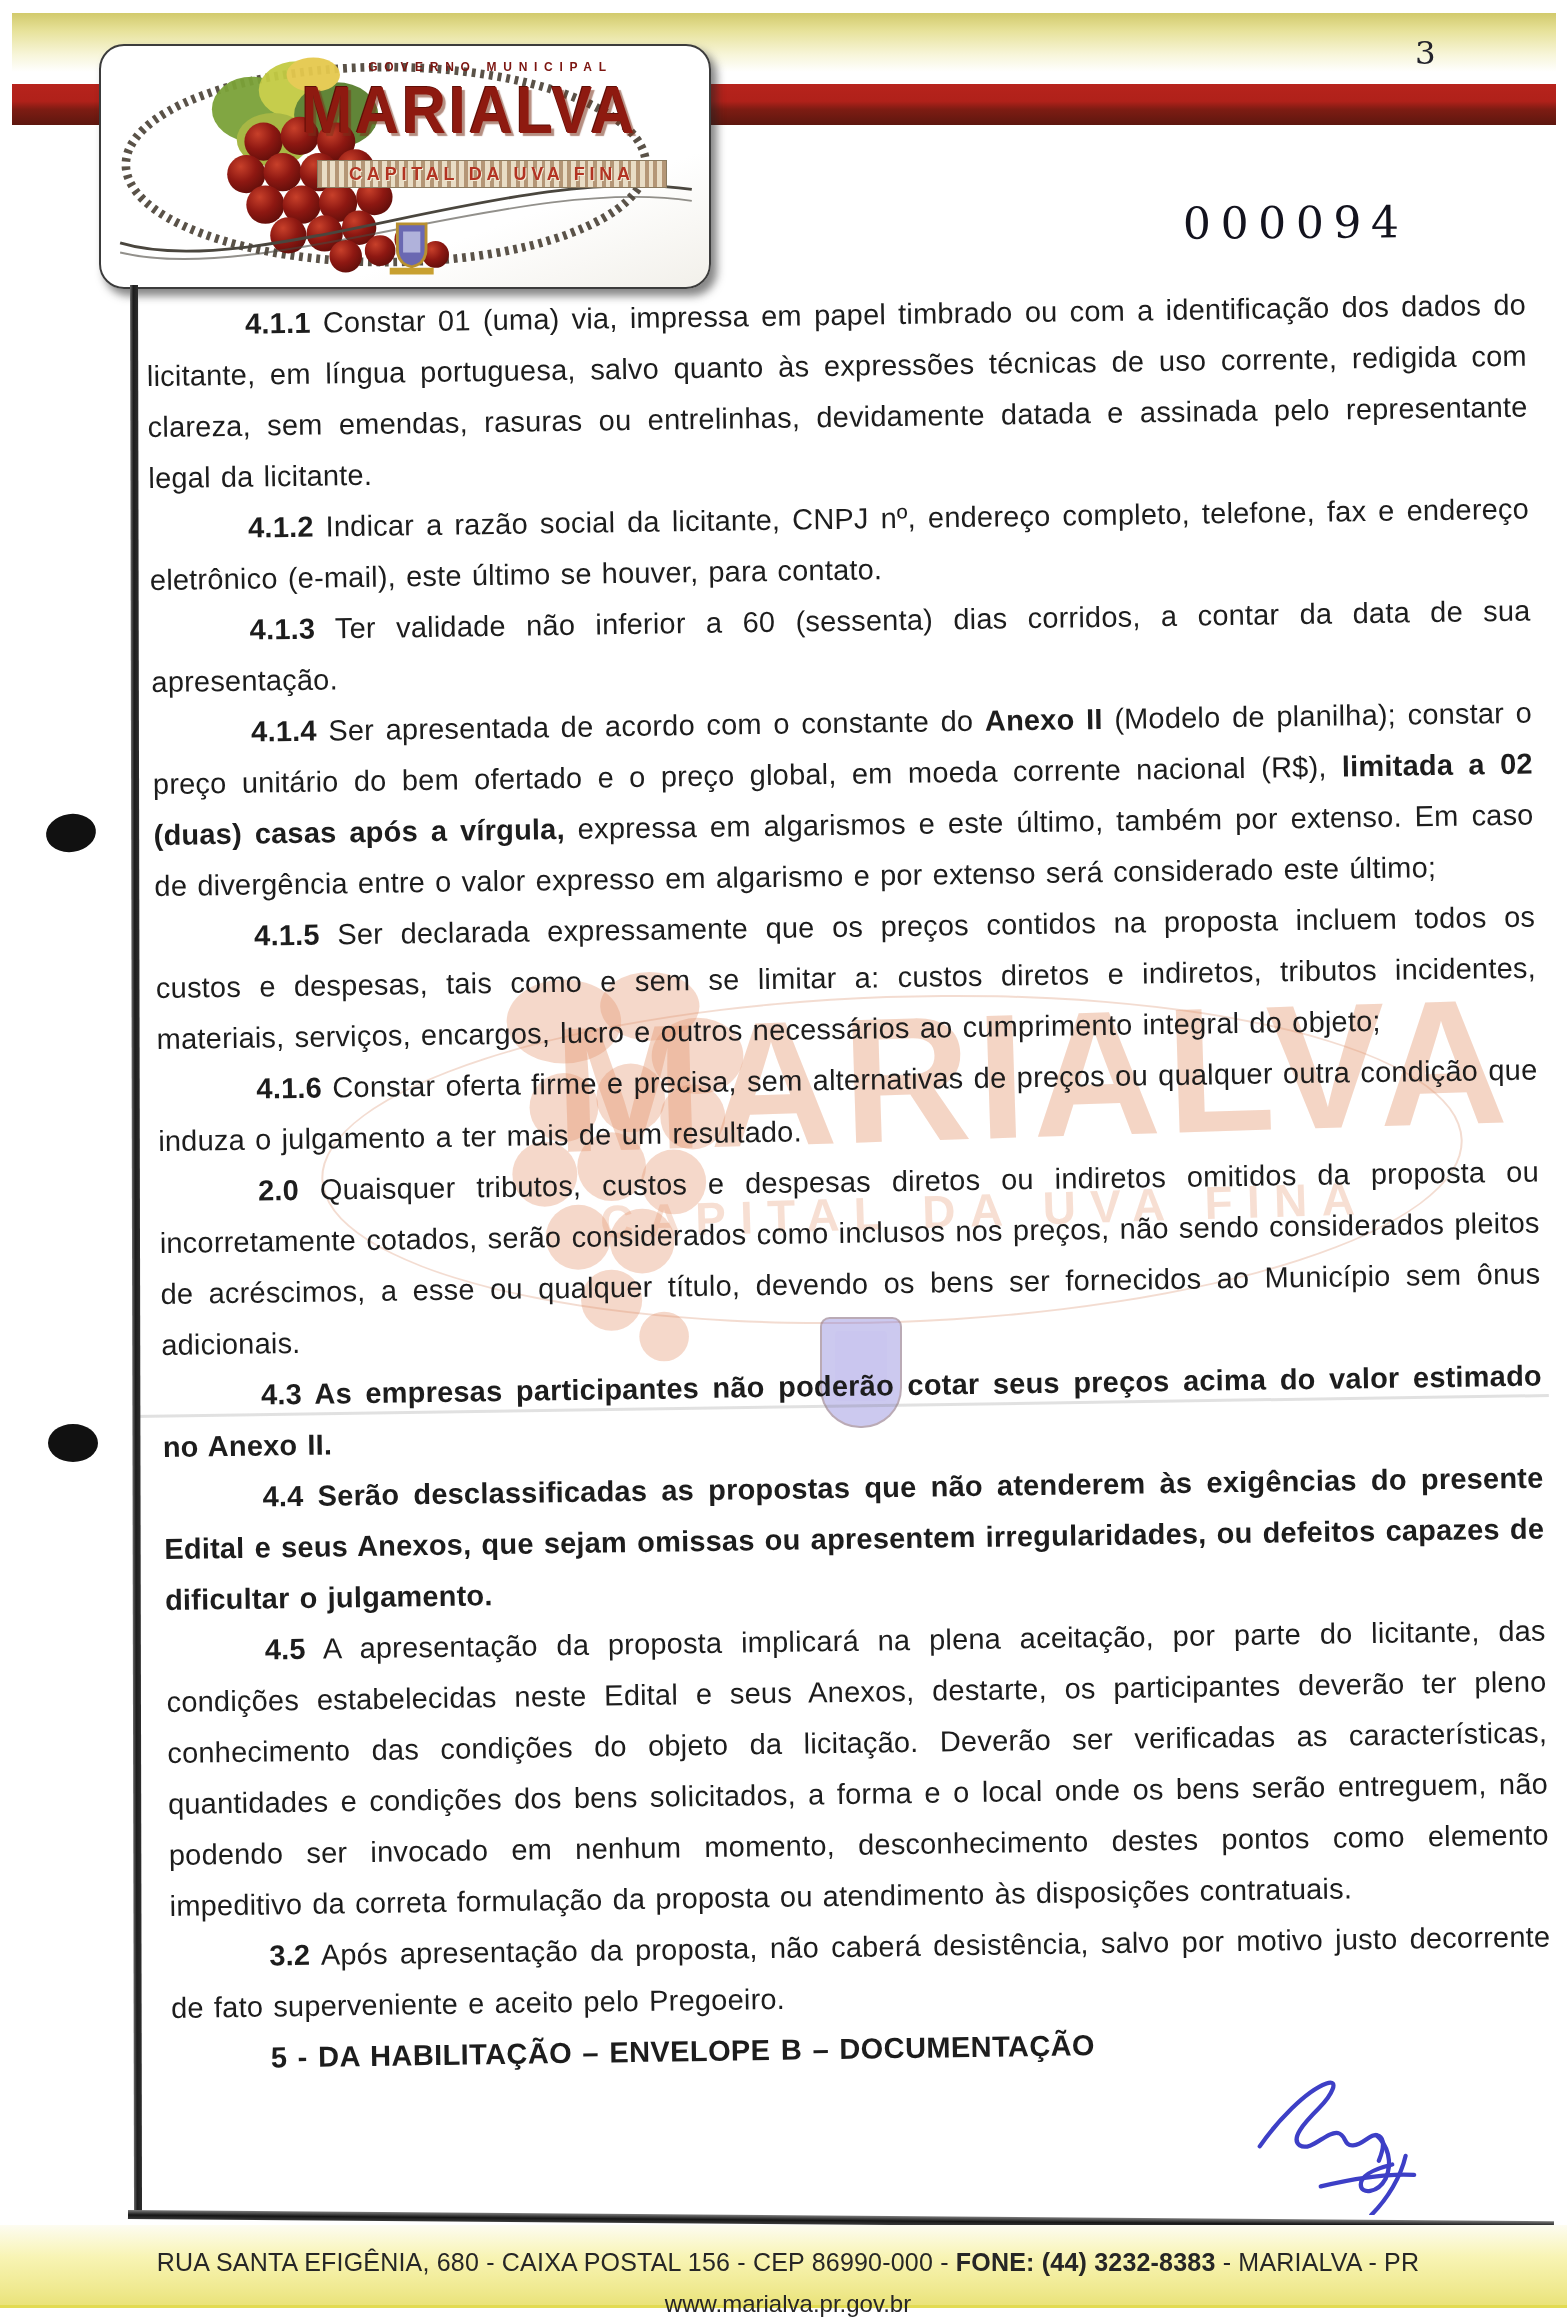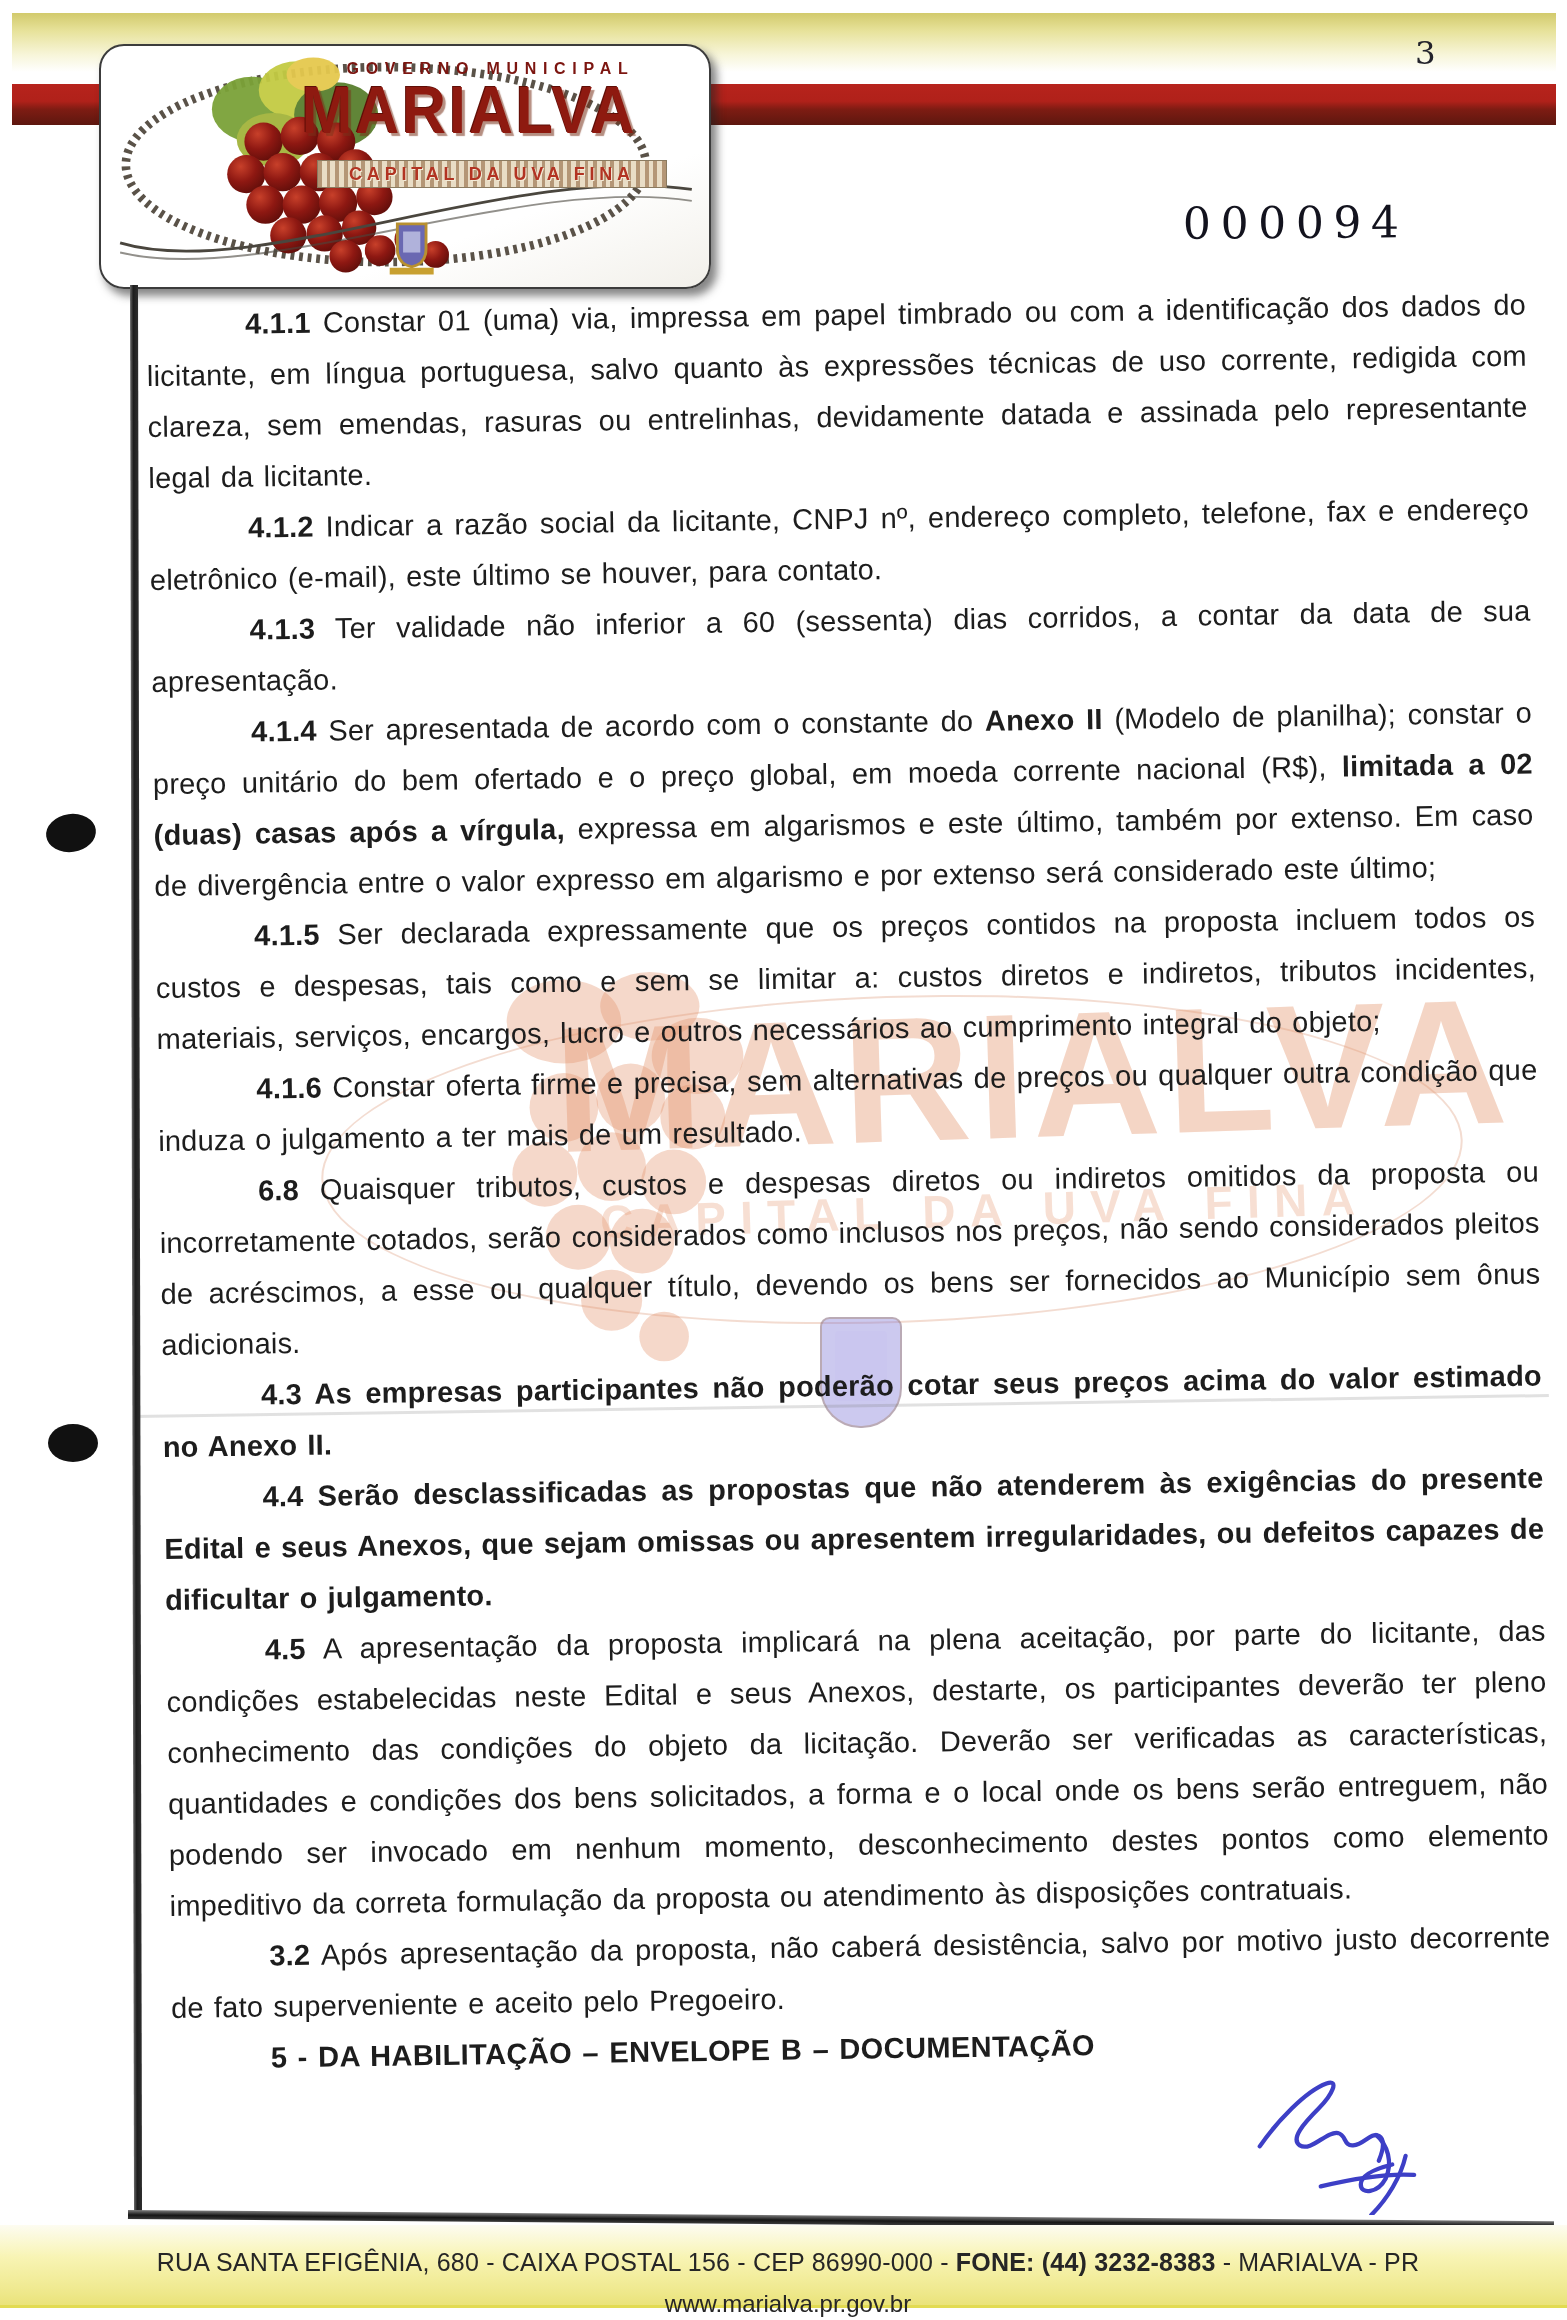--- a/index.html
+++ b/index.html
@@ -35,7 +35,7 @@
   .logo-art{position:absolute;left:0;top:0;width:100%;height:100%;}
   .logo-gov{
     position:absolute;left:222px;top:14.3px;width:335px;text-align:center;
-    font-size:16px;font-weight:bold;letter-spacing:6.7px;color:#7c1510;white-space:nowrap;
+    font-size:12px;font-weight:bold;letter-spacing:6.7px;color:#7c1510;white-space:nowrap;
   }
   .logo-name{
     position:absolute;left:141px;top:25px;width:455px;text-align:center;

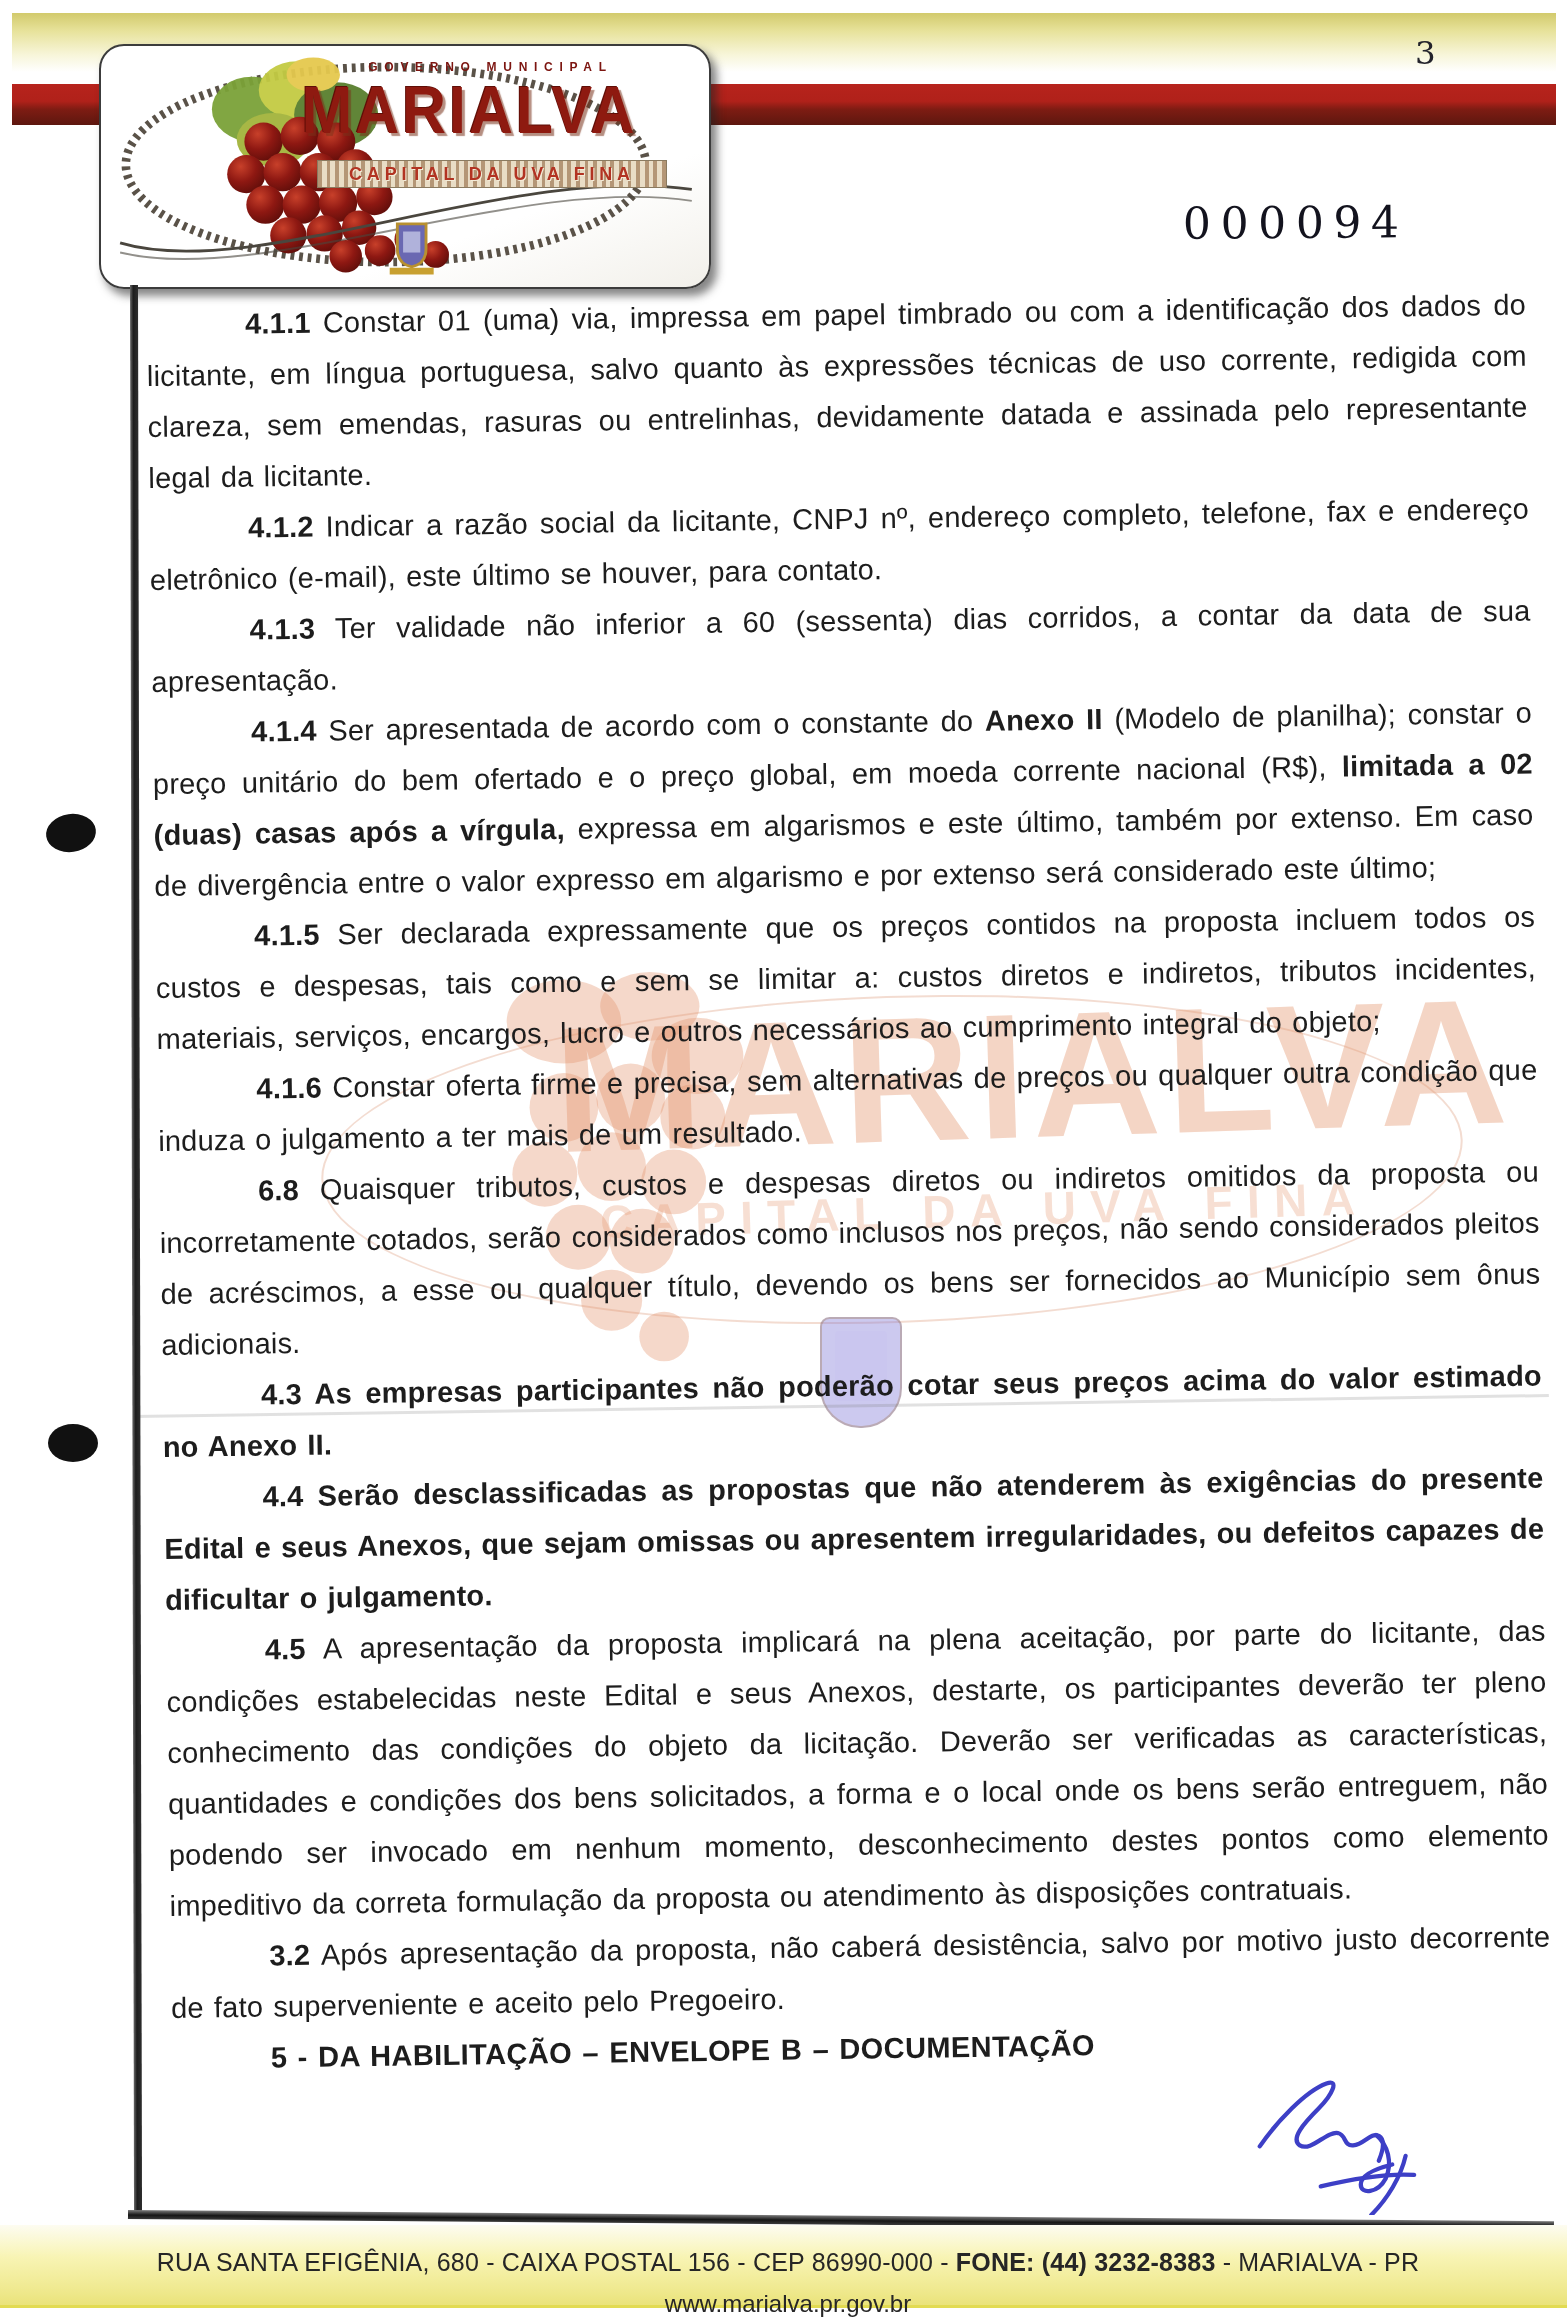--- a/index.html
+++ b/index.html
@@ -219,7 +219,7 @@
   <p><span class="b">4.1.4</span><span> Ser apresentada de acordo com o constante do </span><span class="b">Anexo II</span><span> (Modelo de planilha); constar o preço unitário do bem ofertado e o preço global, em moeda corrente nacional (R$), </span><span class="b">limitada a 02 (duas) casas após a vírgula,</span><span> expressa em algarismos e este último, também por extenso. Em caso de divergência entre o valor expresso em algarismo e por extenso será considerado este último;</span></p>
   <p><span class="b">4.1.5</span><span> Ser declarada expressamente que os preços contidos na proposta incluem todos os custos e despesas, tais como e sem se limitar a: custos diretos e indiretos, tributos incidentes, materiais, serviços, encargos, lucro e outros necessários ao cumprimento integral do objeto;</span></p>
   <p><span class="b">4.1.6</span><span> Constar oferta firme e precisa, sem alternativas de preços ou qualquer outra condição que induza o julgamento a ter mais de um resultado.</span></p>
-  <p><span class="b">6.8</span><span> Quaisquer tributos, custos e despesas diretos ou indiretos omitidos da proposta ou incorretamente cotados, serão considerados como inclusos nos preços, não sendo considerados pleitos de acréscimos, a esse ou qualquer título, devendo os bens ser fornecidos ao Município sem ônus adicionais.</span></p>
+  <p><span class="b">2.0</span><span> Quaisquer tributos, custos e despesas diretos ou indiretos omitidos da proposta ou incorretamente cotados, serão considerados como inclusos nos preços, não sendo considerados pleitos de acréscimos, a esse ou qualquer título, devendo os bens ser fornecidos ao Município sem ônus adicionais.</span></p>
   <p><span class="b">4.3 As empresas participantes não poderão cotar seus preços acima do valor estimado no Anexo II.</span></p>
   <p><span class="b">4.4 Serão desclassificadas as propostas que não atenderem às exigências do presente Edital e seus Anexos, que sejam omissas ou apresentem irregularidades, ou defeitos capazes de dificultar o julgamento.</span></p>
   <p><span class="b">4.5</span><span> A apresentação da proposta implicará na plena aceitação, por parte do licitante, das condições estabelecidas neste Edital e seus Anexos, destarte, os participantes deverão ter pleno conhecimento das condições do objeto da licitação. Deverão ser verificadas as características, quantidades e condições dos bens solicitados, a forma e o local onde os bens serão entreguem, não podendo ser invocado em nenhum momento, desconhecimento destes pontos como elemento impeditivo da correta formulação da proposta ou atendimento às disposições contratuais.</span></p>

